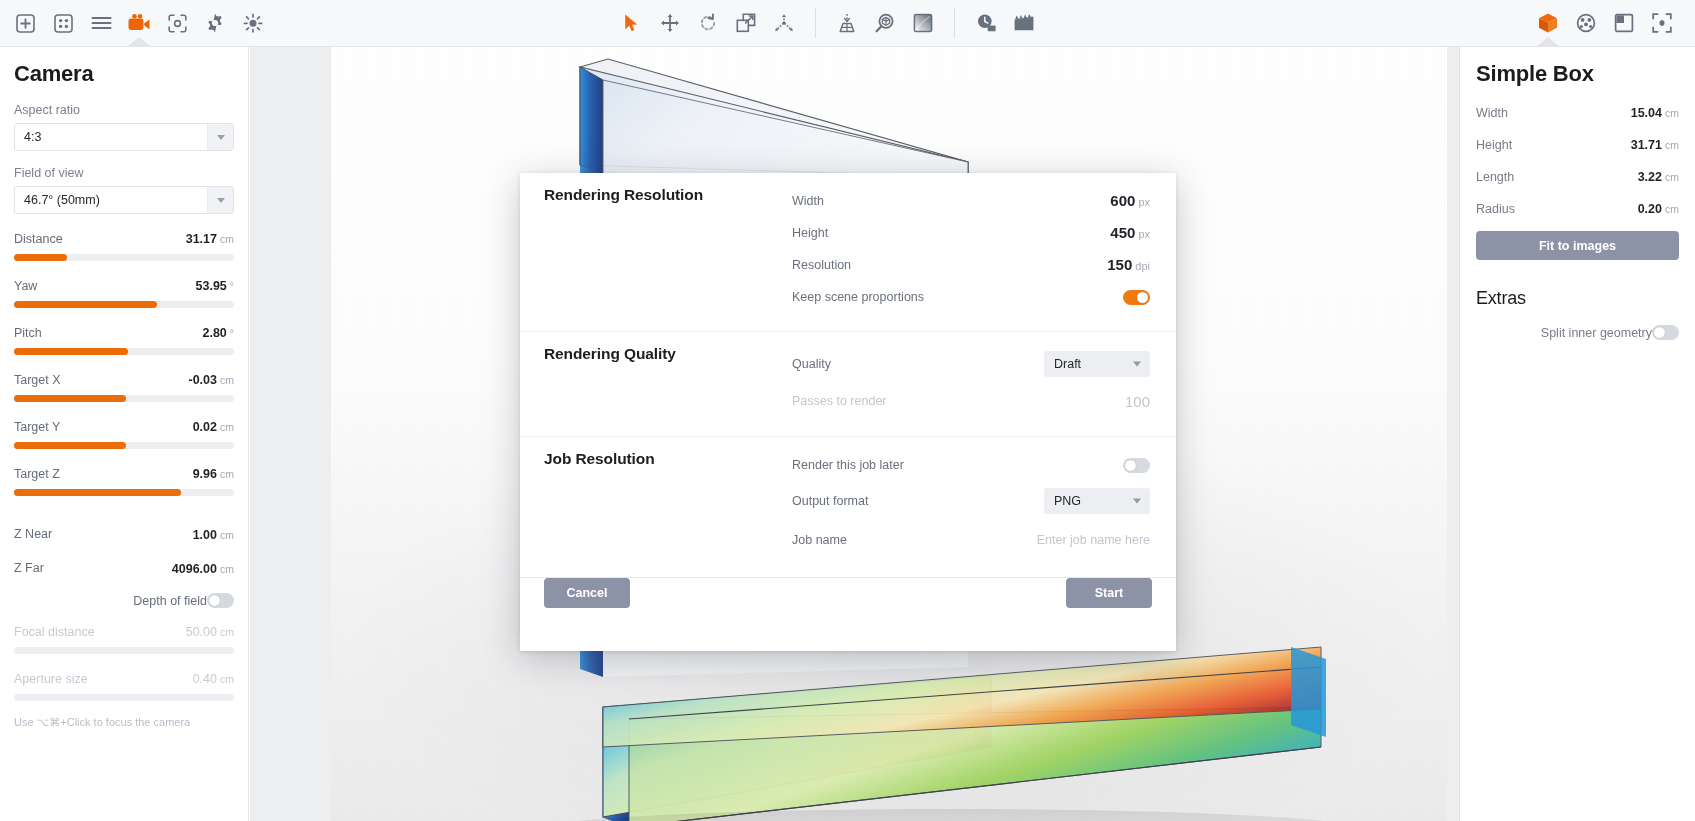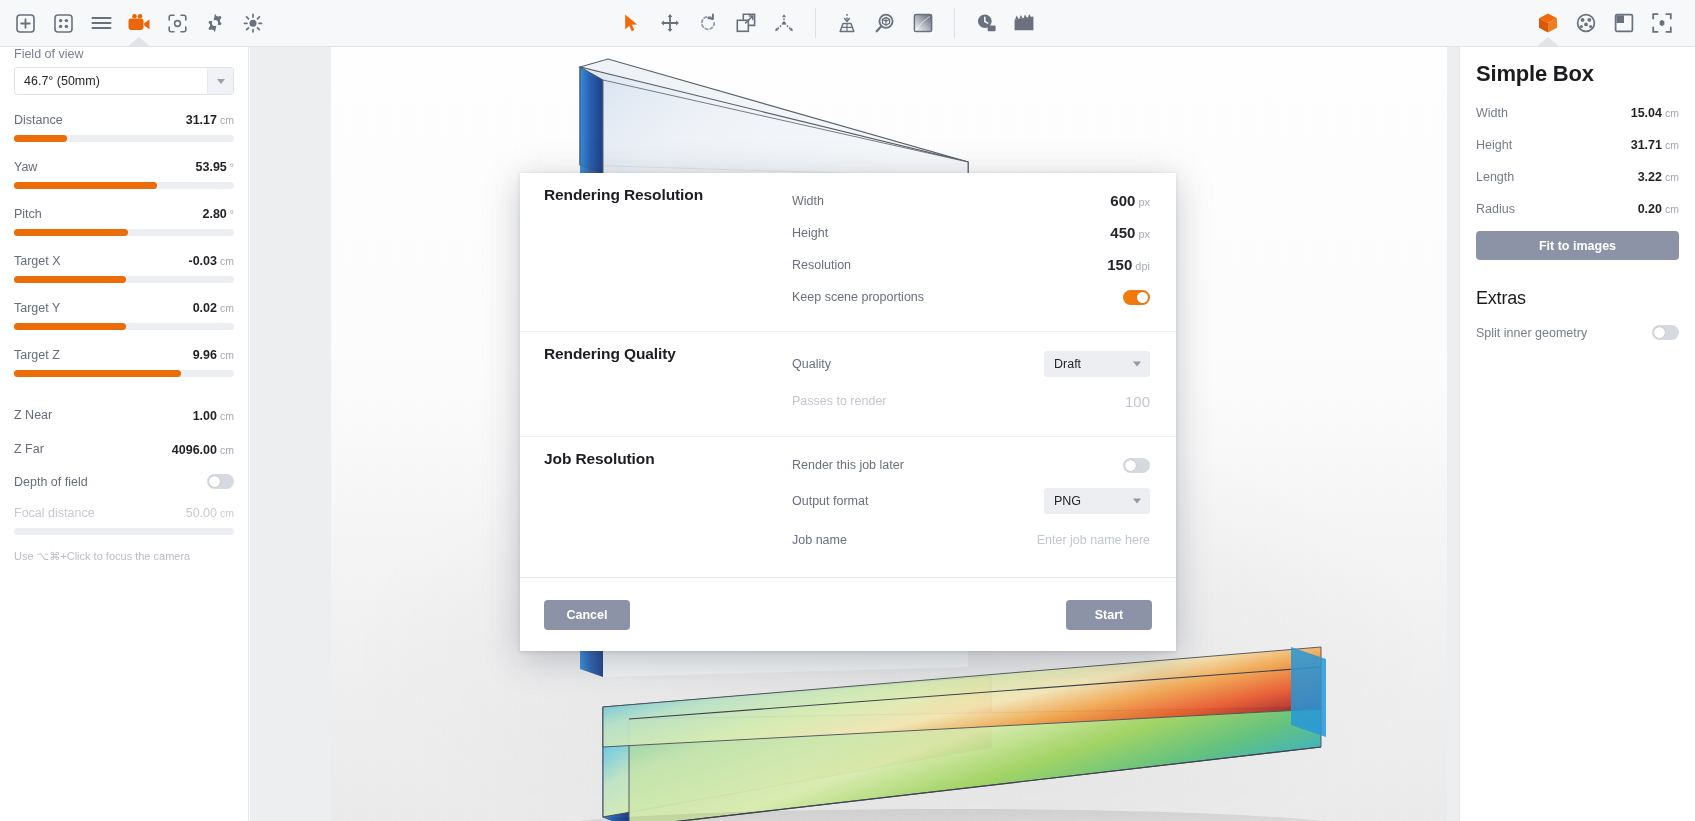--- a/index.html
+++ b/index.html
@@ -439,6 +439,7 @@
   </div>
 
   <div class="left-panel">
+    <div class="panel-title">Camera</div>
 
 
     <div>

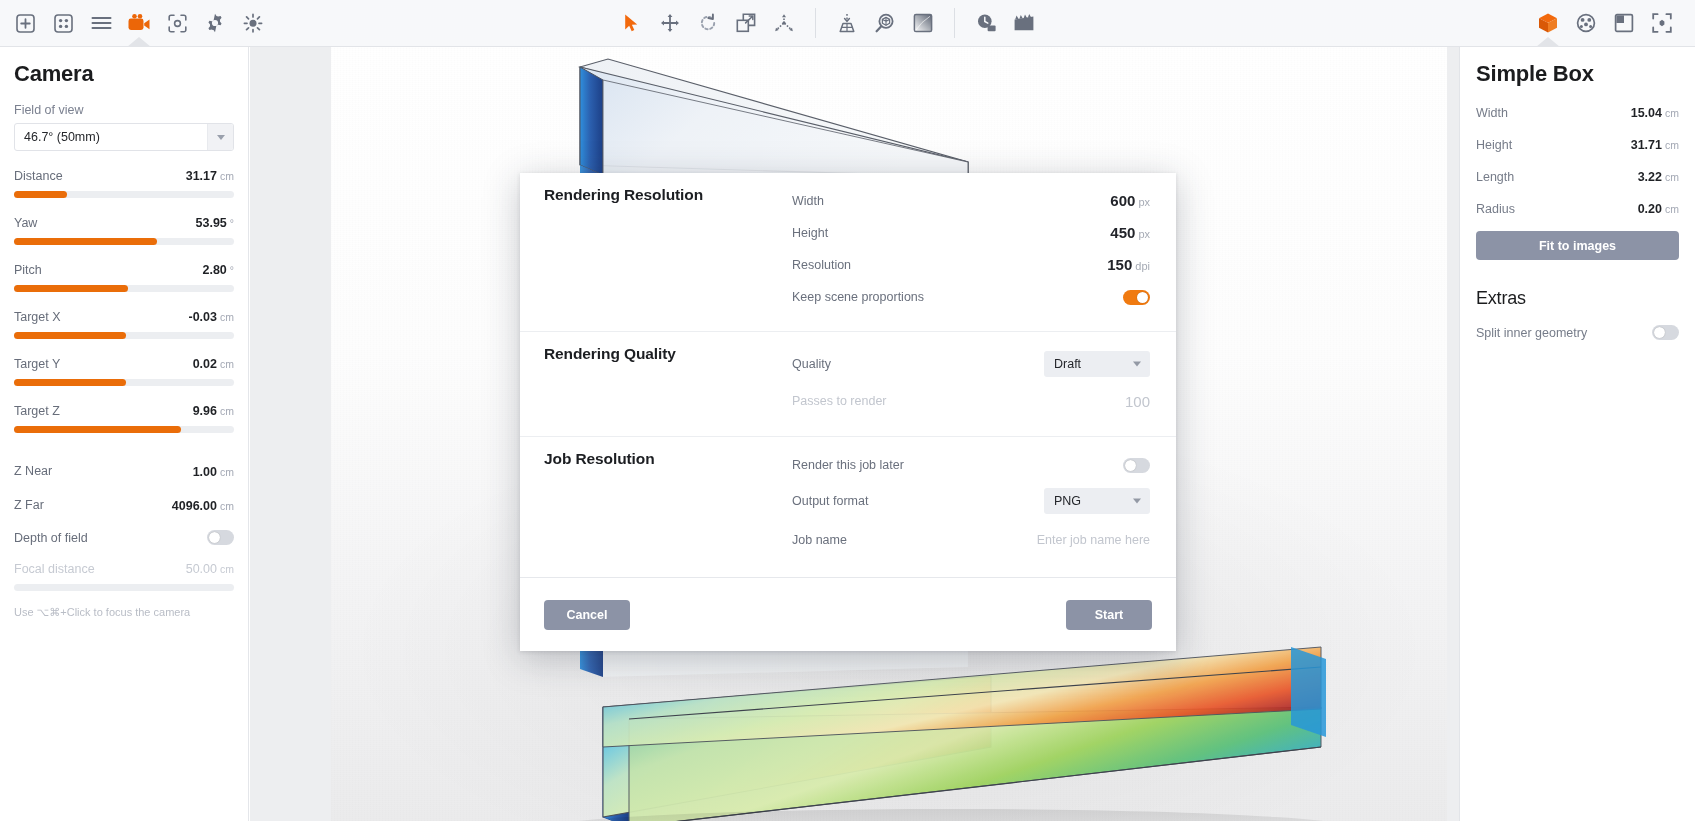--- a/index.html
+++ b/index.html
@@ -441,6 +441,15 @@
   <div class="left-panel">
     <div class="panel-title">Camera</div>
 
+    <div>
+      <div class="fld-label">Aspect ratio</div>
+      <div class="select">
+        <span>4:3</span>
+        <span class="arrowbox">
+            <i class="caret-dn"></i>
+          </span>
+      </div>
+    </div>
 
     <div>
       <div class="fld-label">Field of view</div>

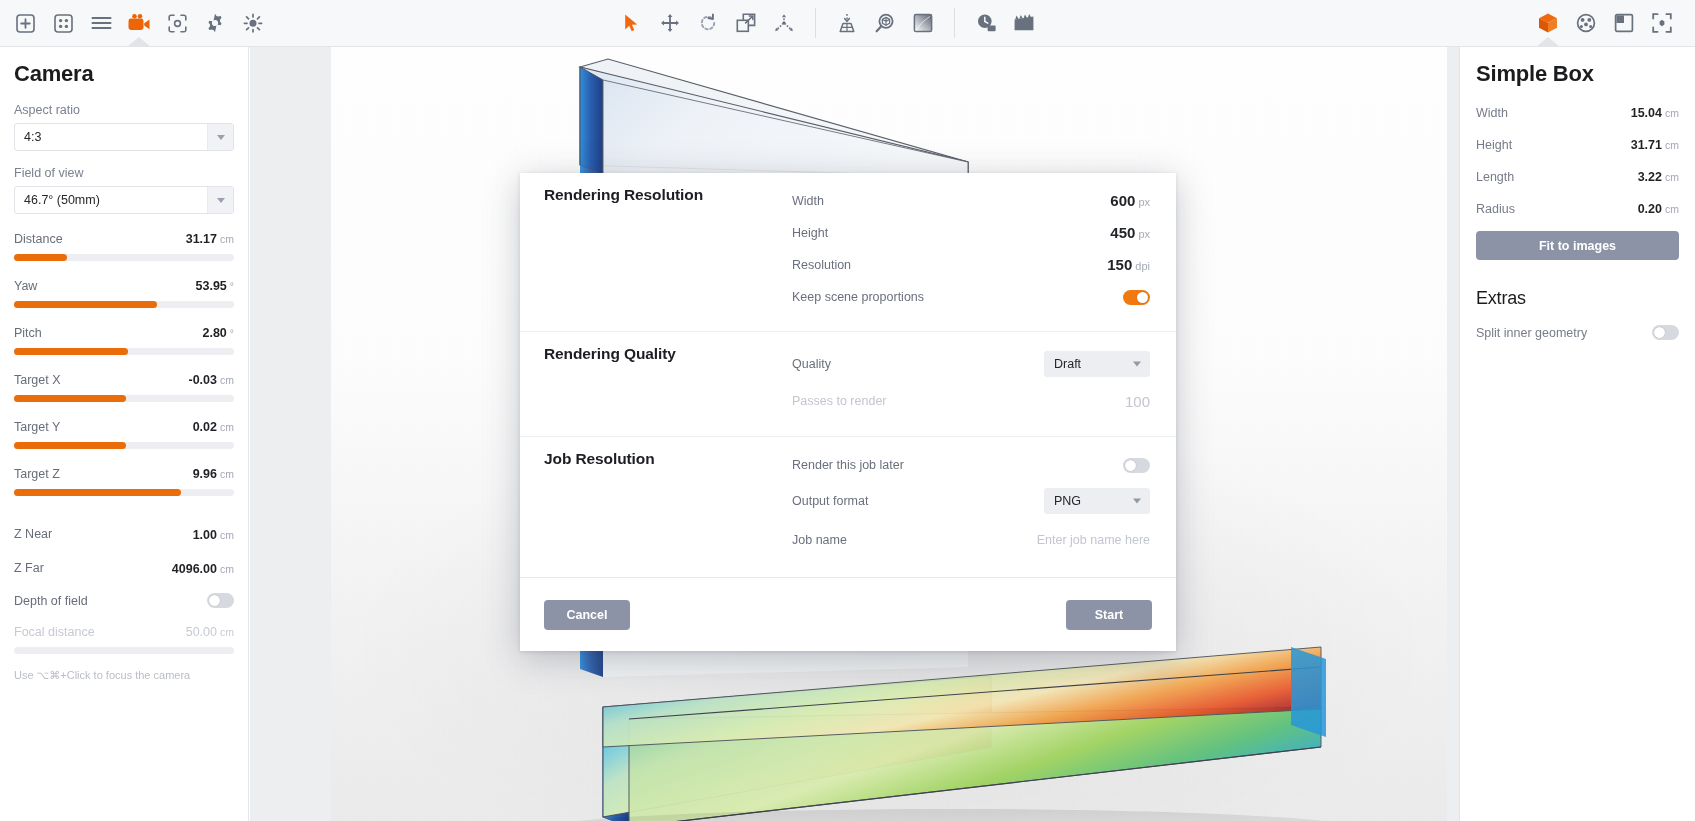--- a/index.html
+++ b/index.html
@@ -118,7 +118,7 @@
     margin-bottom: 16px;
   }
   .togglerow {
-    display: flex; align-items: center; justify-content: space-between;
+    display: flex; align-items: center; justify-content: flex-end;
     margin-bottom: 14px; margin-top: 4px;
   }
   .tg {

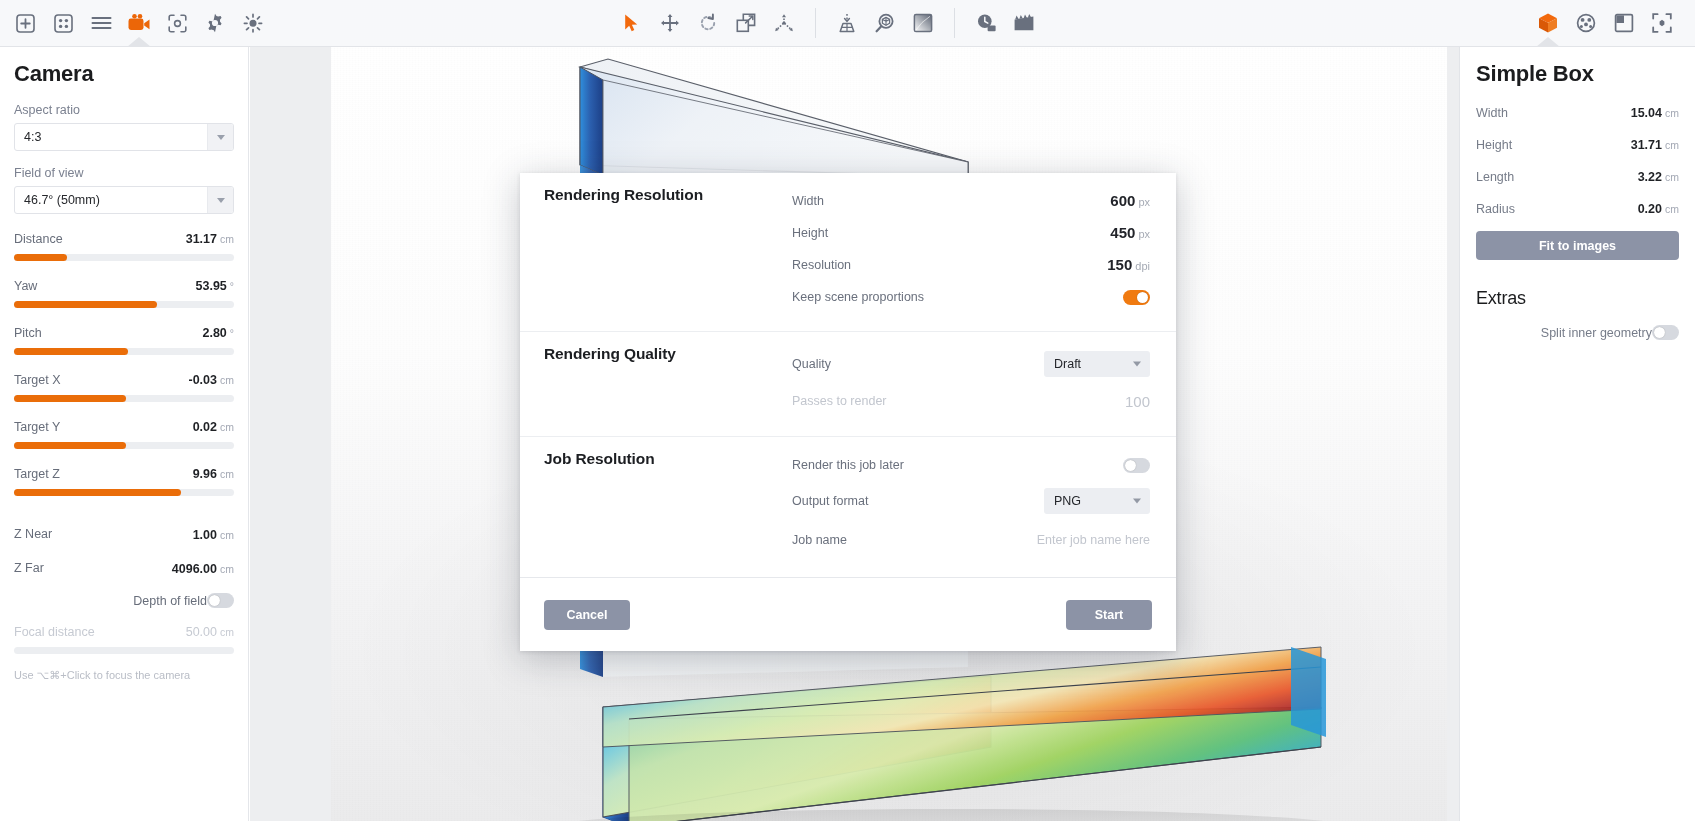--- a/index.html
+++ b/index.html
@@ -249,7 +249,7 @@
   .m-ph { font-size: 12.5px; color: #c2c6ce; }
   .m-foot {
     flex: 1;
-    display: flex; align-items: center; justify-content: space-between;
+    display: flex; align-items: flex-start; justify-content: space-between;
     padding: 0 24px;
     background: #ffffff;
   }

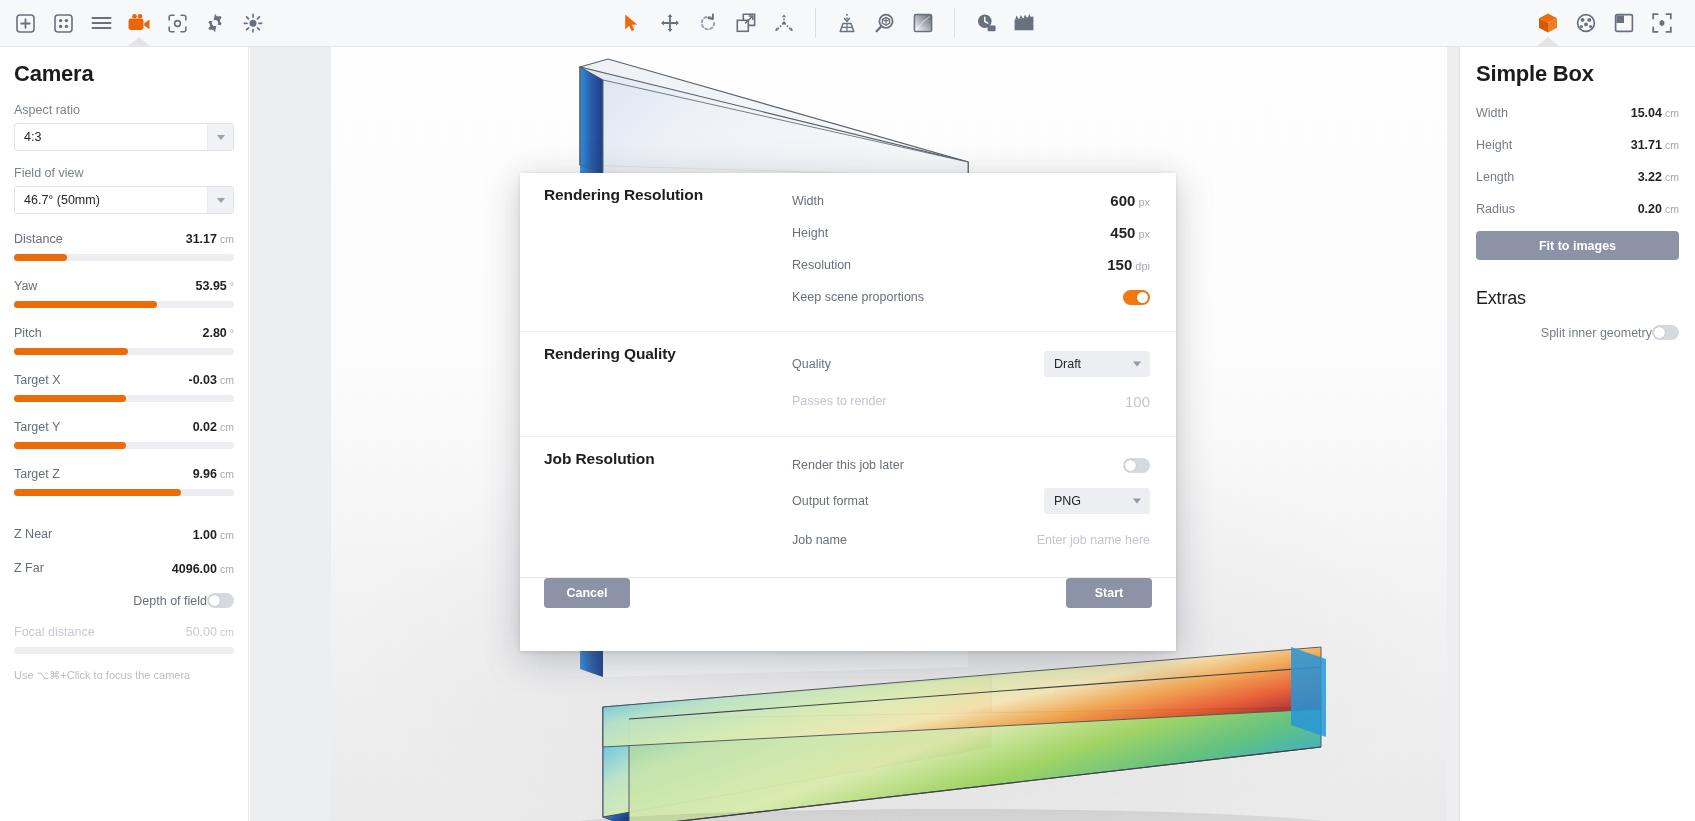--- a/index.html
+++ b/index.html
@@ -542,6 +542,15 @@
           <div class="srow-head">
             <span class="srow-name">Focal distance</span>
             <span><span class="srow-val">50.00</span><span class="srow-unit">cm</span></span>
+          </div>
+          <div class="slider disabled">
+            <div class="fill" style="width:0%"></div>
+          </div>
+        </div>
+        <div class="srow muted">
+          <div class="srow-head">
+            <span class="srow-name">Aperture size</span>
+            <span><span class="srow-val">0.40</span><span class="srow-unit">cm</span></span>
           </div>
           <div class="slider disabled">
             <div class="fill" style="width:0%"></div>

